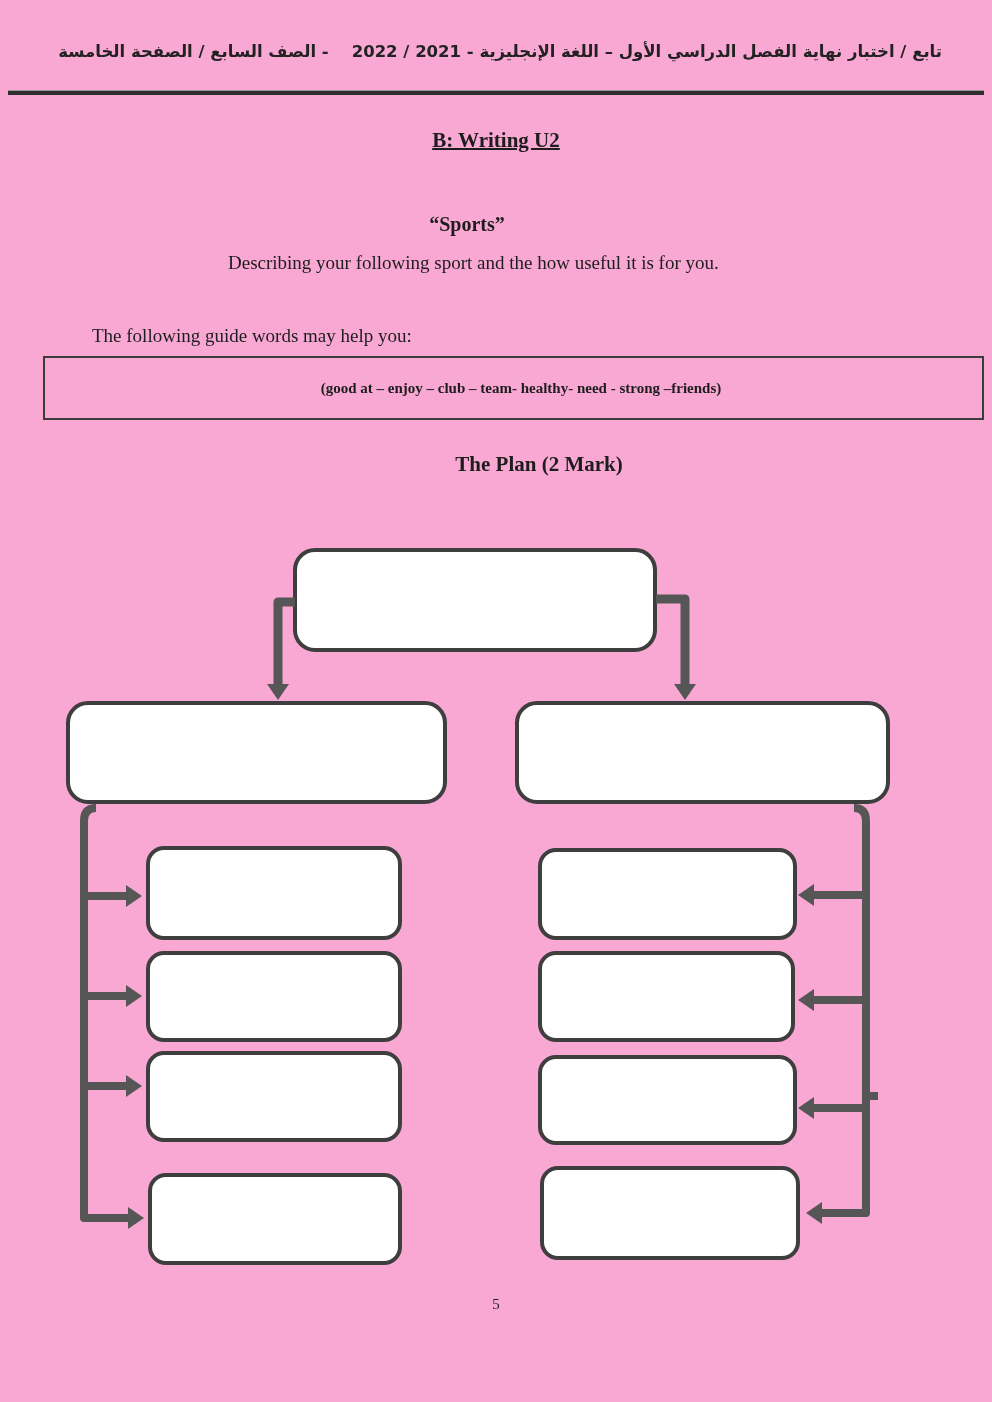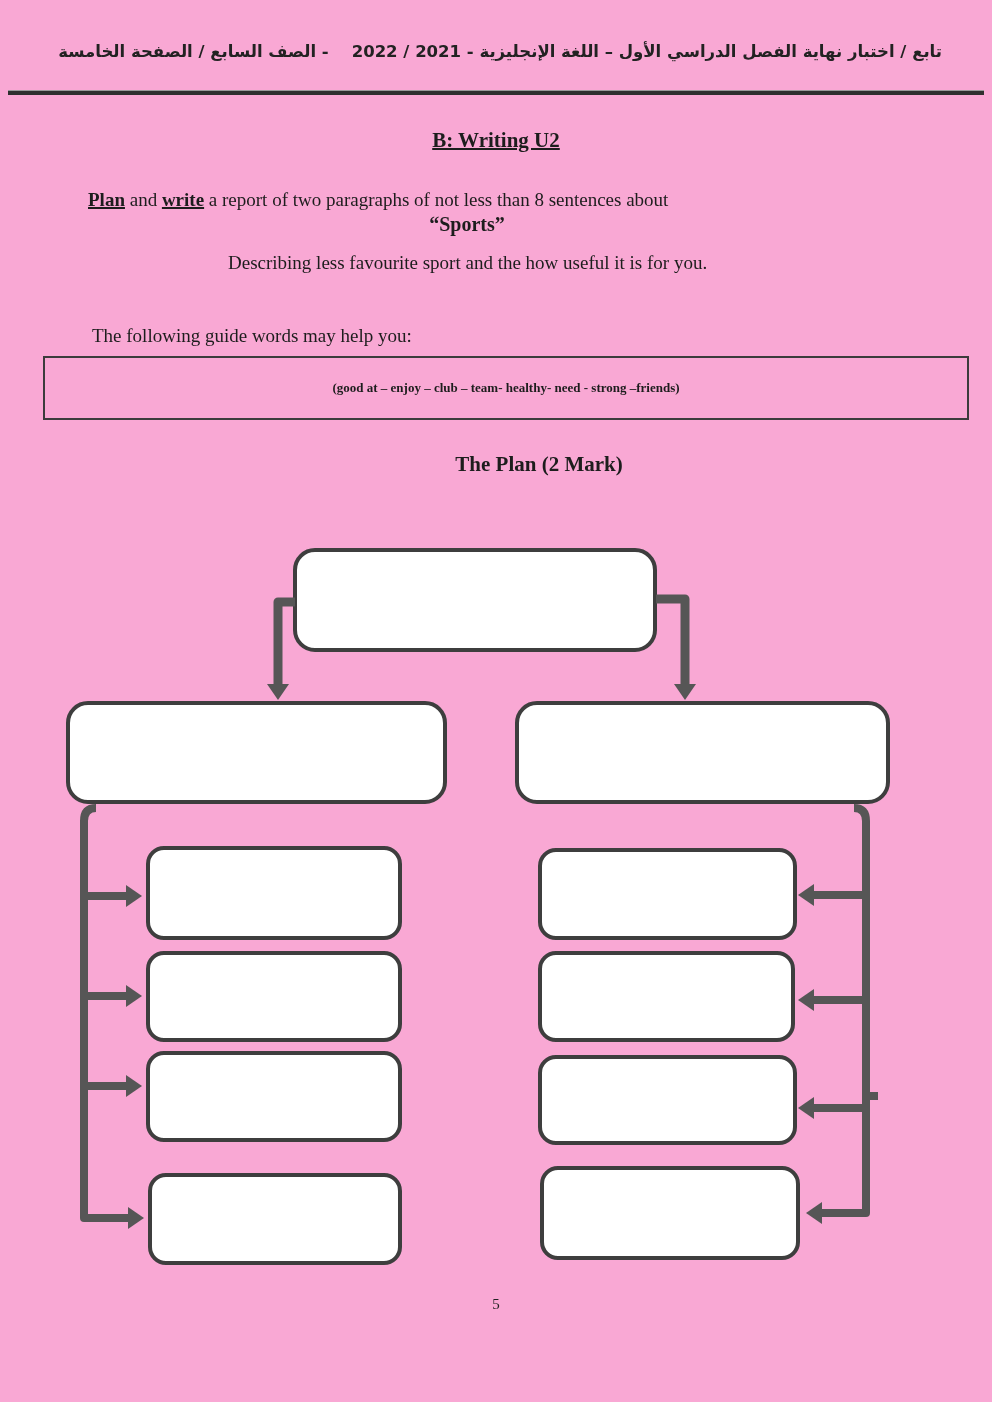--- a/index.html
+++ b/index.html
@@ -104,9 +104,6 @@
 
   <div class="sec-title">B: Writing U2</div>
 
-  <p class="task-line">
-    <span class="kw">Plan</span><span> and </span><span class="kw">write</span><span> a report of two paragraphs of not less than 8 sentences about</span>
-  </p>
 
   <div class="topic">“Sports”</div>
 

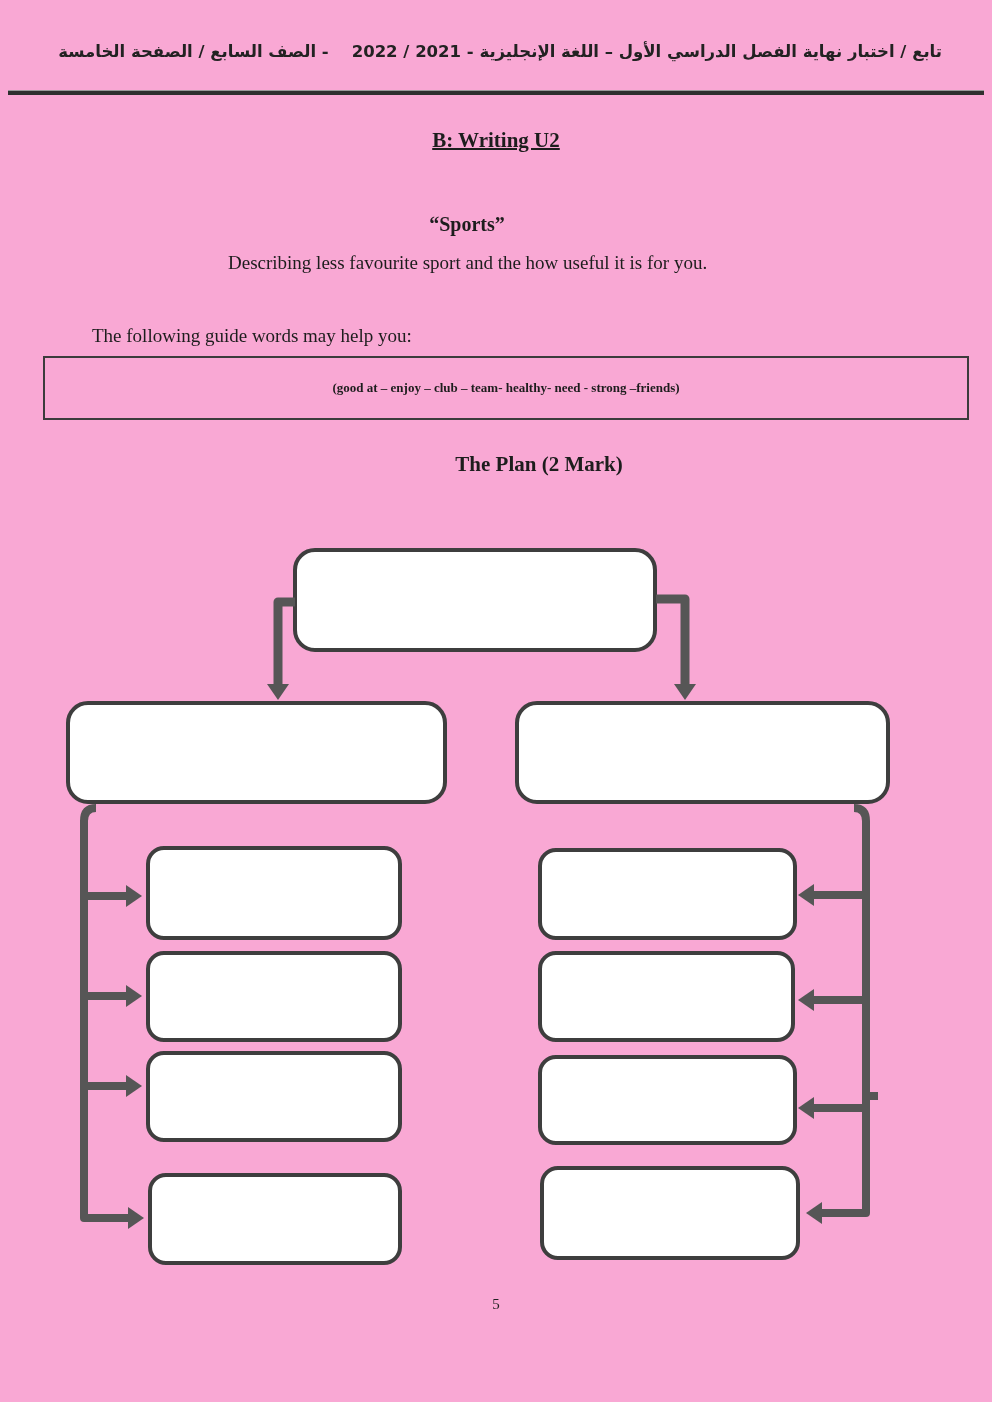--- a/index.html
+++ b/index.html
@@ -107,7 +107,7 @@
 
   <div class="topic">“Sports”</div>
 
-  <div class="desc">Describing less favourite sport and the how useful it is for you.</div>
+  <div class="desc">Describing your following sport and the how useful it is for you.</div>
 
   <div class="guide-intro">The following guide words may help you:</div>
 

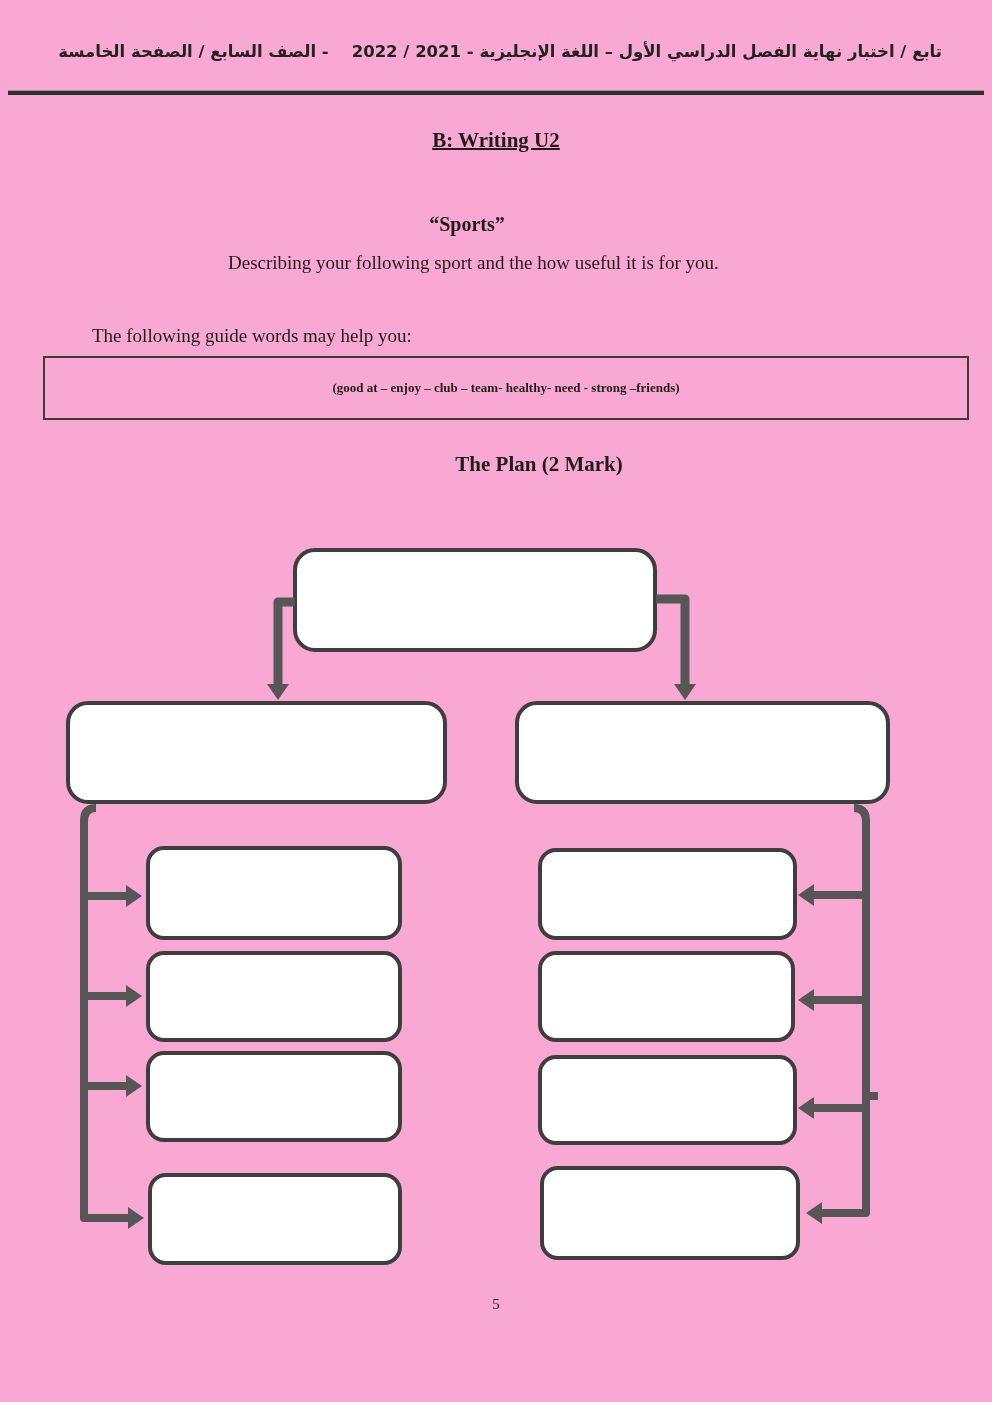--- a/index.html
+++ b/index.html
@@ -73,7 +73,7 @@
     width: 922px; height: 60px;
     border: 2px solid #3c3c3c;
     display: flex; align-items: center; justify-content: center;
-    font-size: 13px; font-weight: bold;
+    font-size: 15px; font-weight: bold; padding-left: 15px;
   }
   .plan-title {
     position: absolute;

